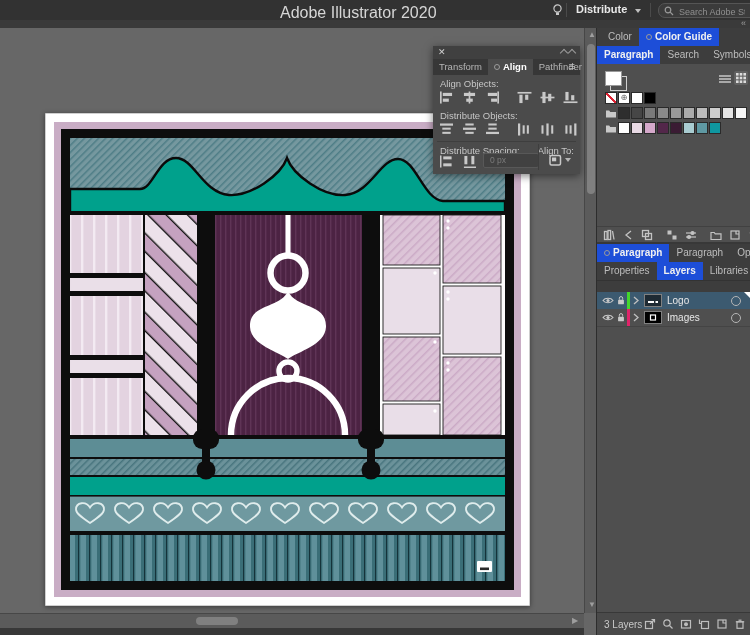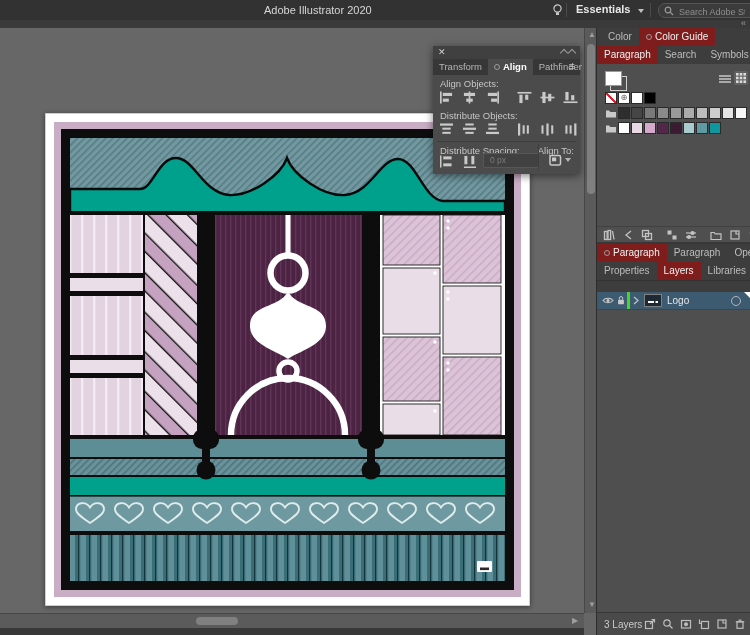--- a/index.html
+++ b/index.html
@@ -9,7 +9,7 @@
   .abs{position:absolute}
   
   #appbar{left:0;top:0;width:750px;height:20px;background:#323232;border-bottom:1px solid #242424}
-  #appbar .title{left:264px;top:4px;font-size:11px;color:#d6d6d6}
+  #appbar .title{left:280px;top:4px;font-size:16px;color:#d6d6d6}
   .vsep{width:1px;top:3px;height:14px;background:#4a4a4a}
   #workspace{top:3px;font-size:11px;font-weight:bold;color:#e8e8e8}
   #searchbox{left:658px;top:3px;width:88px;height:13px;background:#3b3b3b;border:1px solid #555;

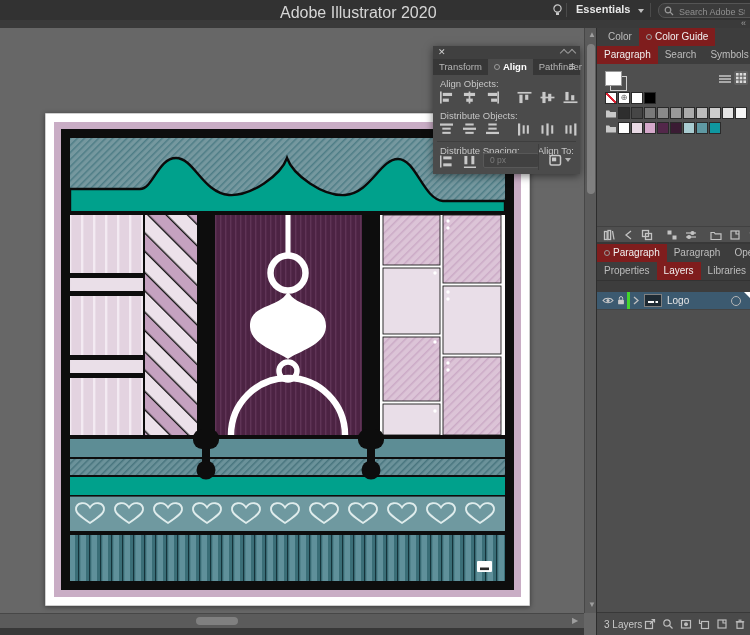--- a/index.html
+++ b/index.html
@@ -91,7 +91,7 @@
   </span>
   <div class="abs vsep" style="left:566px"></div>
   <div class="abs" id="workspace" style="left:576px">
-    <span>Essentials</span>
+    <span>Distribute</span>
     <span class="caret" style="margin-left:5px"></span>
   </div>
   <div class="abs vsep" style="left:650px"></div>

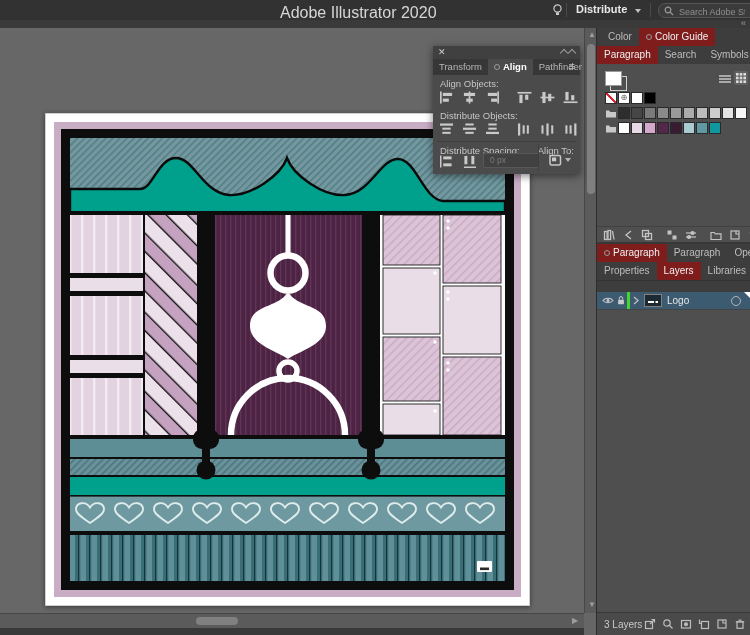--- a/index.html
+++ b/index.html
@@ -51,7 +51,7 @@
   #dock{left:596px;top:28px;width:154px;height:607px;background:#3d3d3d;border-left:1px solid #2d2d2d}
   .trow{position:absolute;left:0;width:185px;height:18px;background:#3d3d3d;border-bottom:1px solid #333;display:flex}
   .tab{height:18px;line-height:18px;padding:0 7px;color:#bdbdbd;font-size:10px;display:flex;align-items:center;gap:3px;white-space:nowrap}
-  .tab.on{background:#7f1d1d;color:#f0f0f0;font-weight:normal}
+  .tab.on{background:#1d4ed8;color:#f0f0f0;font-weight:bold}
   .rowmenu{position:absolute;right:4px;top:3px;color:#bdbdbd;font-size:11px}
   #swbody{left:0;top:36px;width:154px;height:162px;background:#4f4f4f}
   .sw{width:12px;height:12px;border:1px solid #2a2a2a;box-sizing:border-box;flex:none;

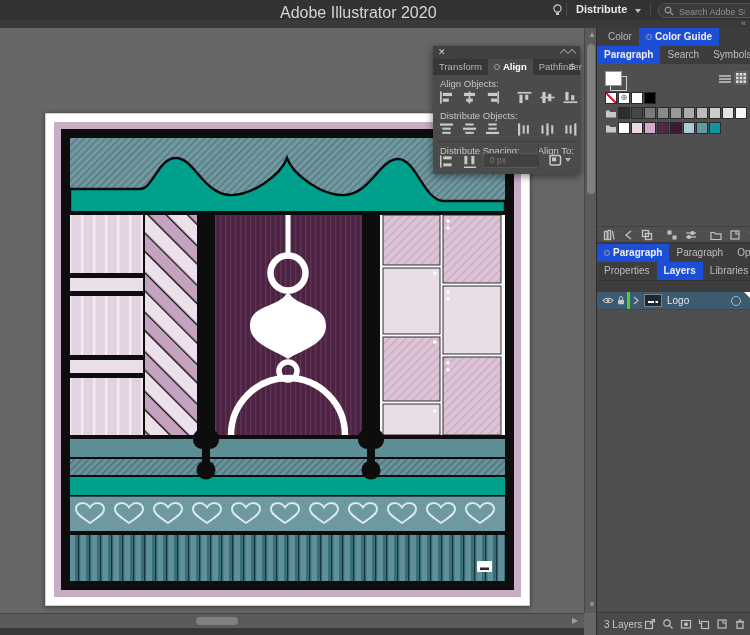--- a/index.html
+++ b/index.html
@@ -608,6 +608,33 @@
       <span class="ltarget"></span>
     </div>
 
+    <div class="layer-row" style="top:17px">
+      <span class="lcell" style="left:4px;width:14px">
+          <svg width="12" height="9" viewBox="0 0 12 9">
+            <path d="M1,4.5 C3,1.5 9,1.5 11,4.5 C9,7.5 3,7.5 1,4.5 Z" fill="none" stroke="#c9c9c9" stroke-width="1.1"></path>
+            <circle cx="6" cy="4.5" r="1.6" fill="#c9c9c9"></circle>
+          </svg>
+        </span>
+      <span class="lcell" style="left:18px;width:12px">
+          <svg width="10" height="11" viewBox="0 0 12 13">
+            <rect x="2.5" y="5.5" width="7" height="5.5" rx="1" fill="#c9c9c9"></rect>
+            <path d="M4,5.5 V3.8 a2,2 0 0 1 4,0 V5.5" fill="none" stroke="#c9c9c9" stroke-width="1.2"></path>
+          </svg>
+        </span>
+      <span class="lbar" style="background: rgb(224, 36, 106);"></span>
+      <span class="lcell" style="left:35px;width:8px">
+          <svg width="6" height="9" viewBox="0 0 6 9">
+            <path d="M1,1 L5,4.5 L1,8" fill="none" stroke="#c0c0c0" stroke-width="1.3"></path>
+          </svg>
+        </span>
+      <span class="lthumb" style="background:#000">
+          <svg width="16" height="11" viewBox="0 0 16 11">
+            <rect x="5.5" y="3" width="5" height="5" fill="none" stroke="#fff" stroke-width="1.2"></rect>
+          </svg>
+        </span>
+      <span class="lname">Images</span>
+      <span class="ltarget"></span>
+    </div>
 
   </div>
 

